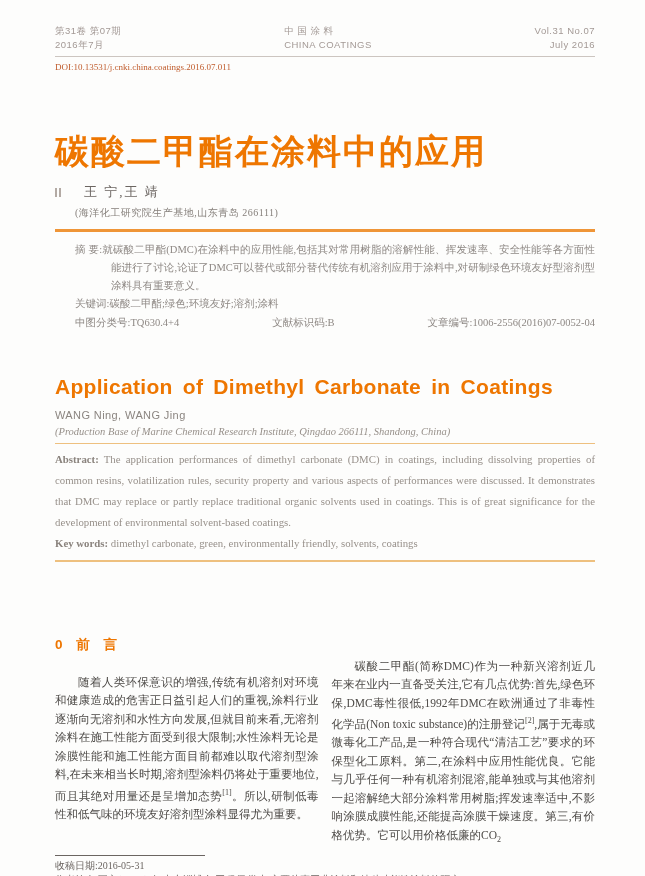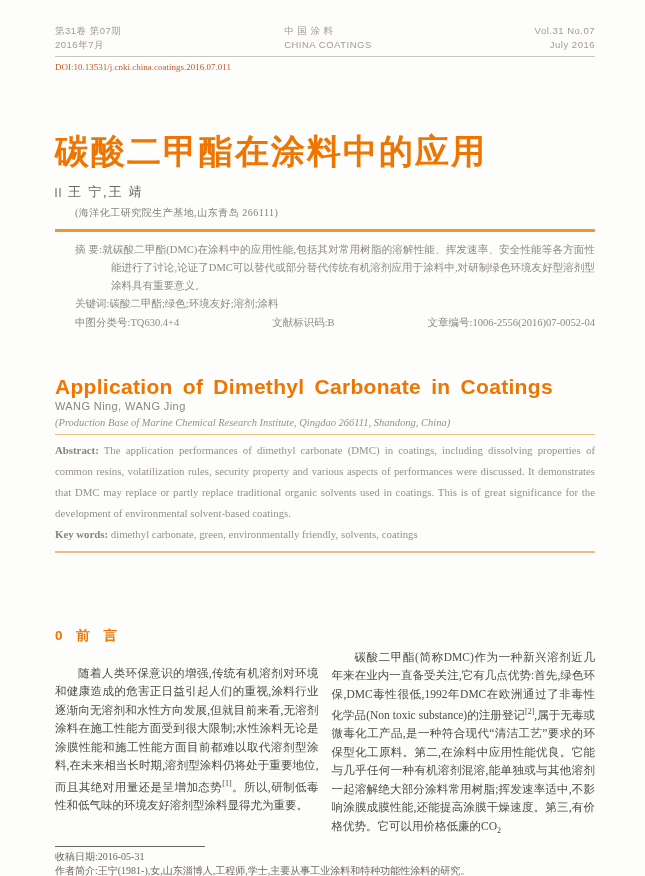--- a/index.html
+++ b/index.html
@@ -21,7 +21,7 @@
   
   .title-cn{margin-top:58px;font-family:"Liberation Sans","DejaVu Sans",sans-serif;
     font-weight:bold;font-size:34px;line-height:42px;color:#ee7600;letter-spacing:2px;}
-  .authors-row{margin-top:11px;display:flex;align-items:center;}
+  .authors-row{margin-top:11px;display:flex;align-items:center;gap:16px;}
   .author-marker{display:flex;gap:2px;margin-right:7px;}
   .author-marker i{display:block;width:2px;height:9px;background:#b3aaa4;}
   .authors-cn{font-size:13px;color:#6b6561;letter-spacing:2px;}

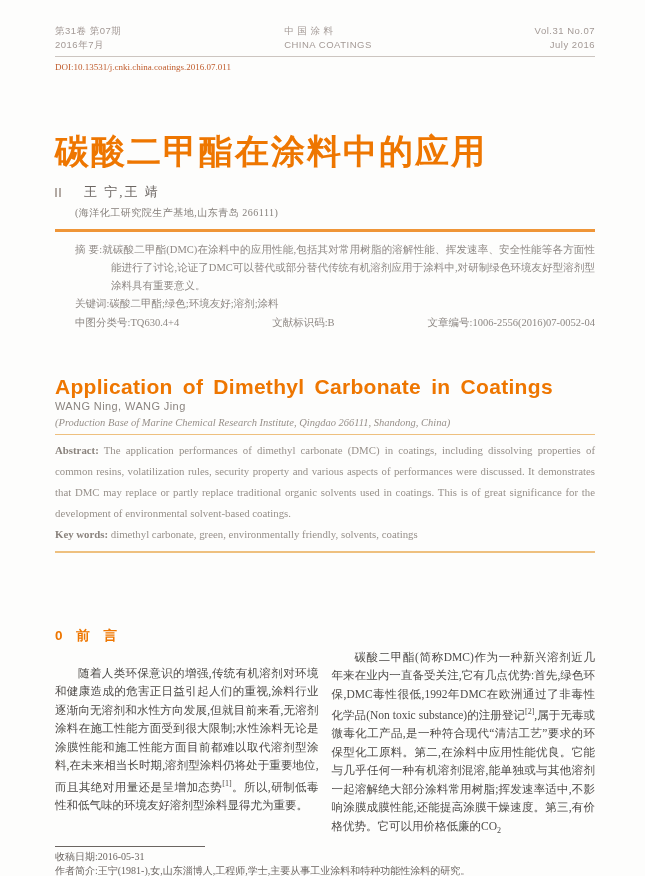--- a/index.html
+++ b/index.html
@@ -35,7 +35,7 @@
   
   .title-en{margin-top:42px;font-family:"Liberation Sans","DejaVu Sans",sans-serif;
     font-weight:bold;font-size:21px;line-height:26px;color:#ee7600;word-spacing:4px;letter-spacing:.3px;}
-  .authors-en{margin-top:0;font-family:"Liberation Sans","DejaVu Sans",sans-serif;
+  .authors-en{margin-top:9px;font-family:"Liberation Sans","DejaVu Sans",sans-serif;
     font-size:11px;color:#8b8580;letter-spacing:.4px;}
   .affil-en{margin-top:5px;font-style:italic;font-size:10.5px;color:#97908a;}
   .rule-orange-thin{margin-top:6px;height:1.5px;background:#eec07f;}

